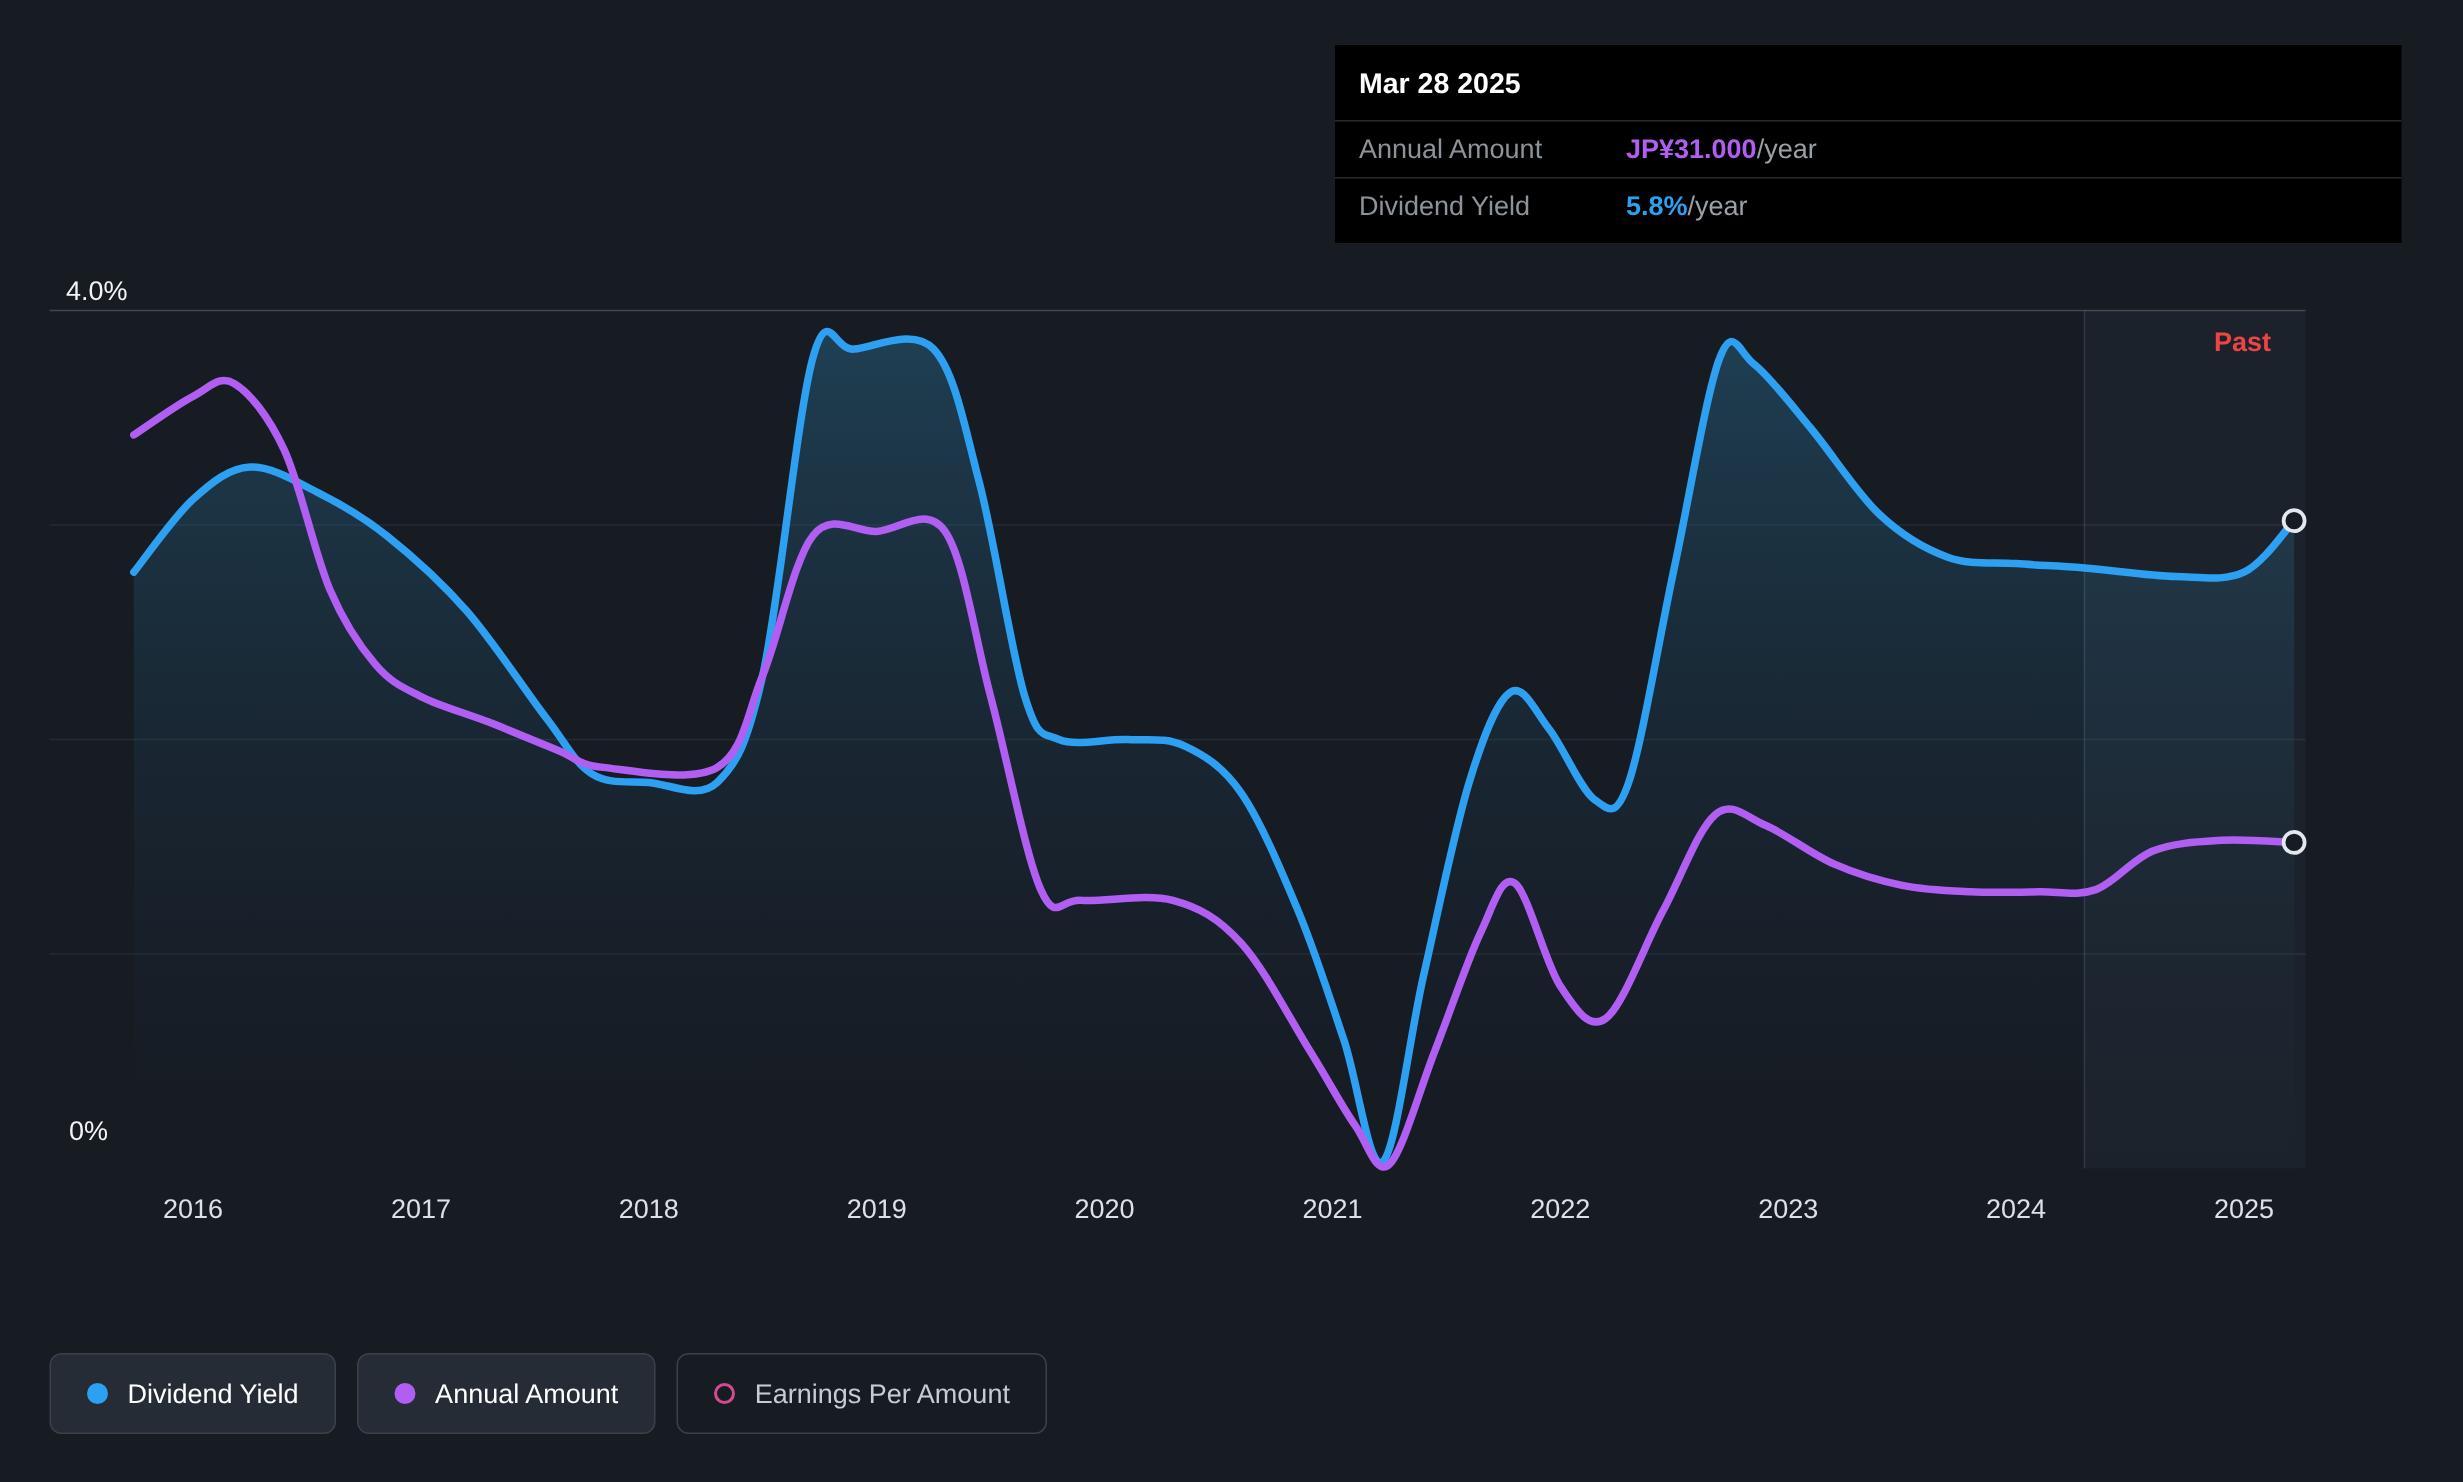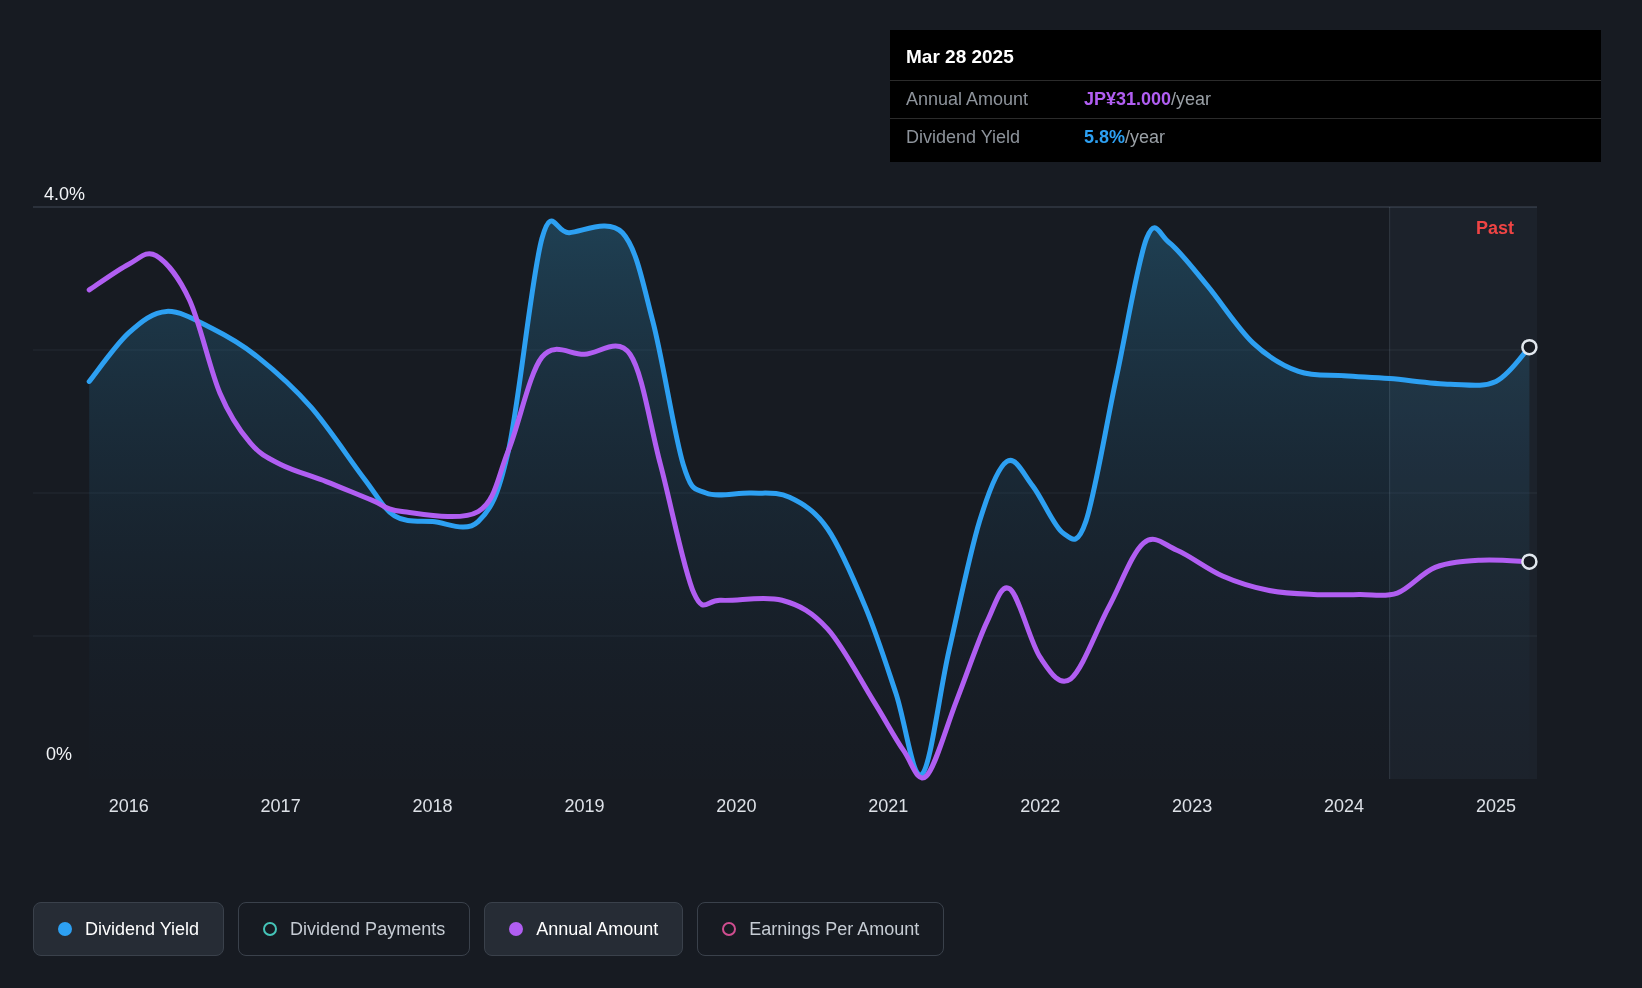--- a/index.html
+++ b/index.html
@@ -86,10 +86,6 @@
       <span class="marker" style="border-color: rgb(45, 160, 242); background: rgb(45, 160, 242);"></span>
       <span>Dividend Yield</span>
     </div>
-    <div class="pill">
-      <span class="marker" style="border-color: rgb(69, 196, 184); background: transparent;"></span>
-      <span>Dividend Payments</span>
-    </div>
     <div class="pill active">
       <span class="marker" style="border-color: rgb(177, 94, 242); background: rgb(177, 94, 242);"></span>
       <span>Annual Amount</span>

